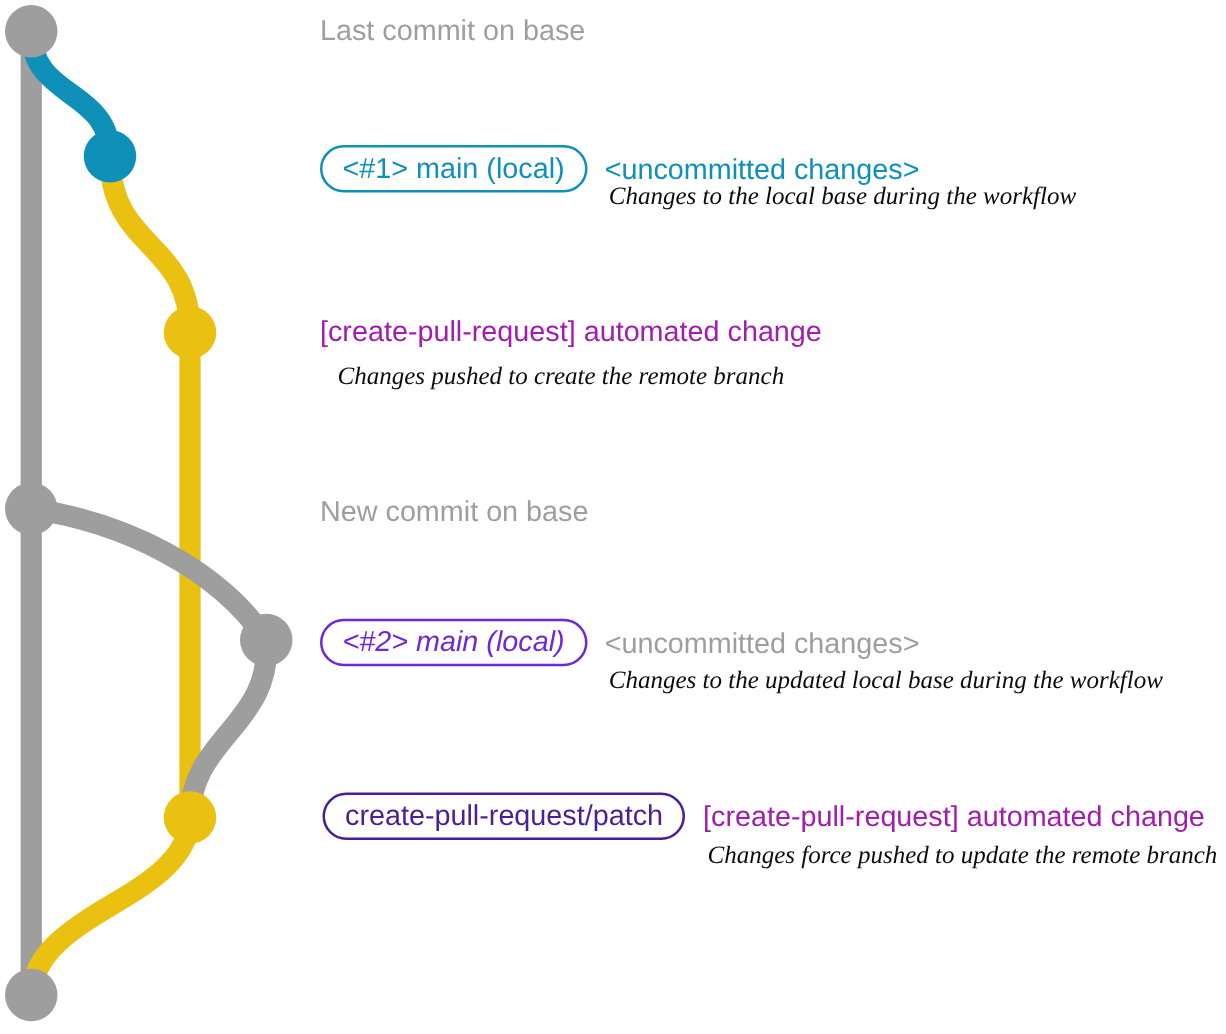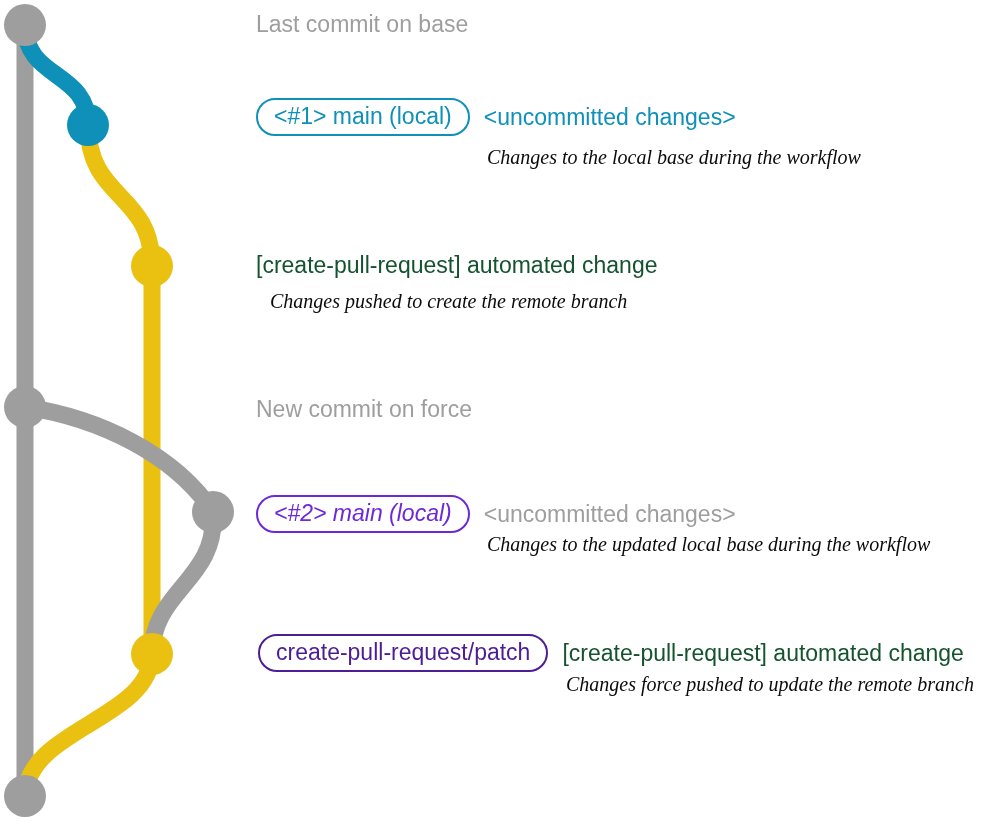--- a/index.html
+++ b/index.html
@@ -105,7 +105,7 @@
     <span class="subject subject-standalone c-gray">Last commit on base</span>
   </div>
 
-  <div class="row" style="left:256px; top:98px;justify-content:center;">
+  <div class="row" style="left:256px; top:116px;justify-content:center;">
     <span class="pill pill-blue">&lt;#1&gt; main (local)</span>
     <span class="subject c-blue">&lt;uncommitted changes&gt;</span>
   </div>

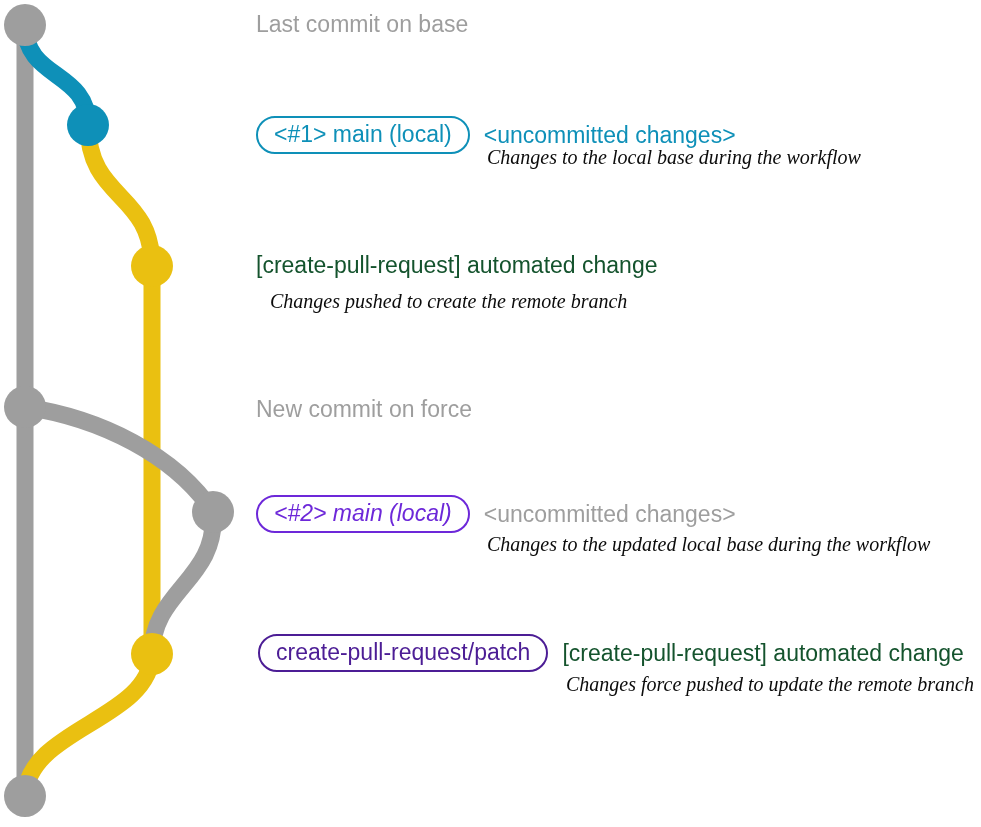--- a/index.html
+++ b/index.html
@@ -59,7 +59,7 @@
   .subject-standalone { margin-left: 0; }
   .c-gray   { color: #9e9e9e; }
   .c-blue   { color: #0e90b8; }
-  .c-yellow { color: #14532d; }
+  .c-yellow { color: #a21caf; }
 
   .body-line {
     position: absolute;

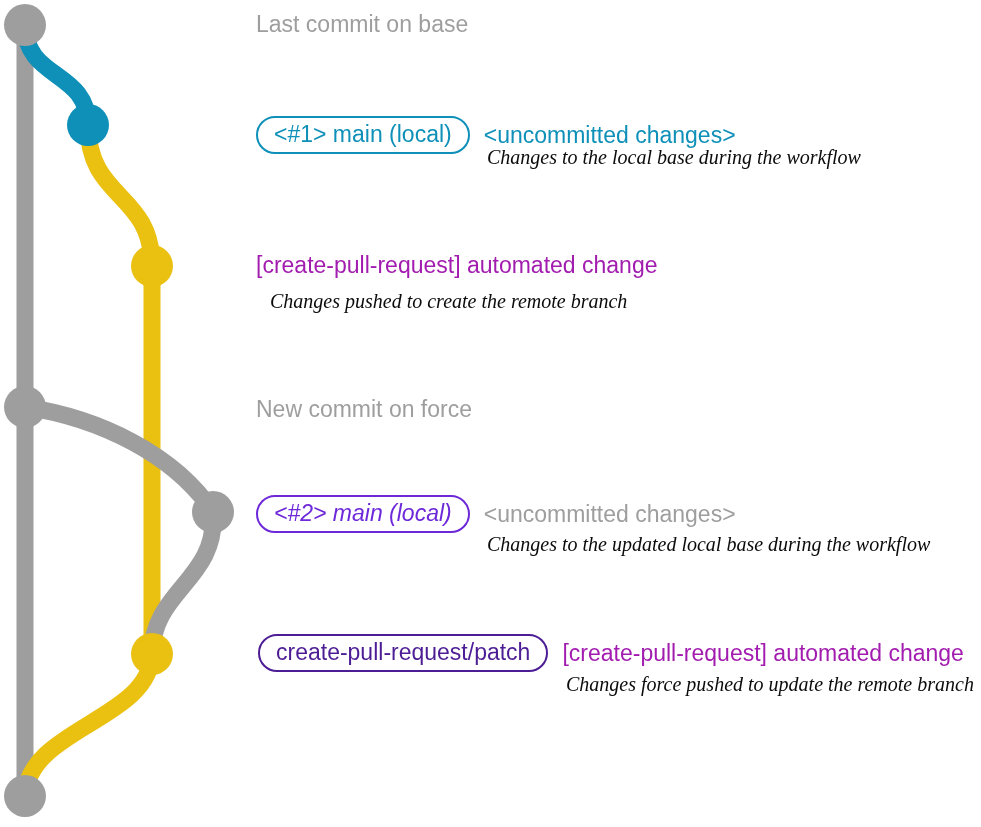--- a/index.html
+++ b/index.html
@@ -117,7 +117,7 @@
   <div class="body-line" style="left:270px; top:290px;">Changes pushed to create the remote branch</div>
 
   <div class="row" style="left:256px; top:397px;">
-    <span class="subject subject-standalone c-gray">New commit on force</span>
+    <span class="subject subject-standalone c-gray">New commit on base</span>
   </div>
 
   <div class="row" style="left:256px; top:495px;">

